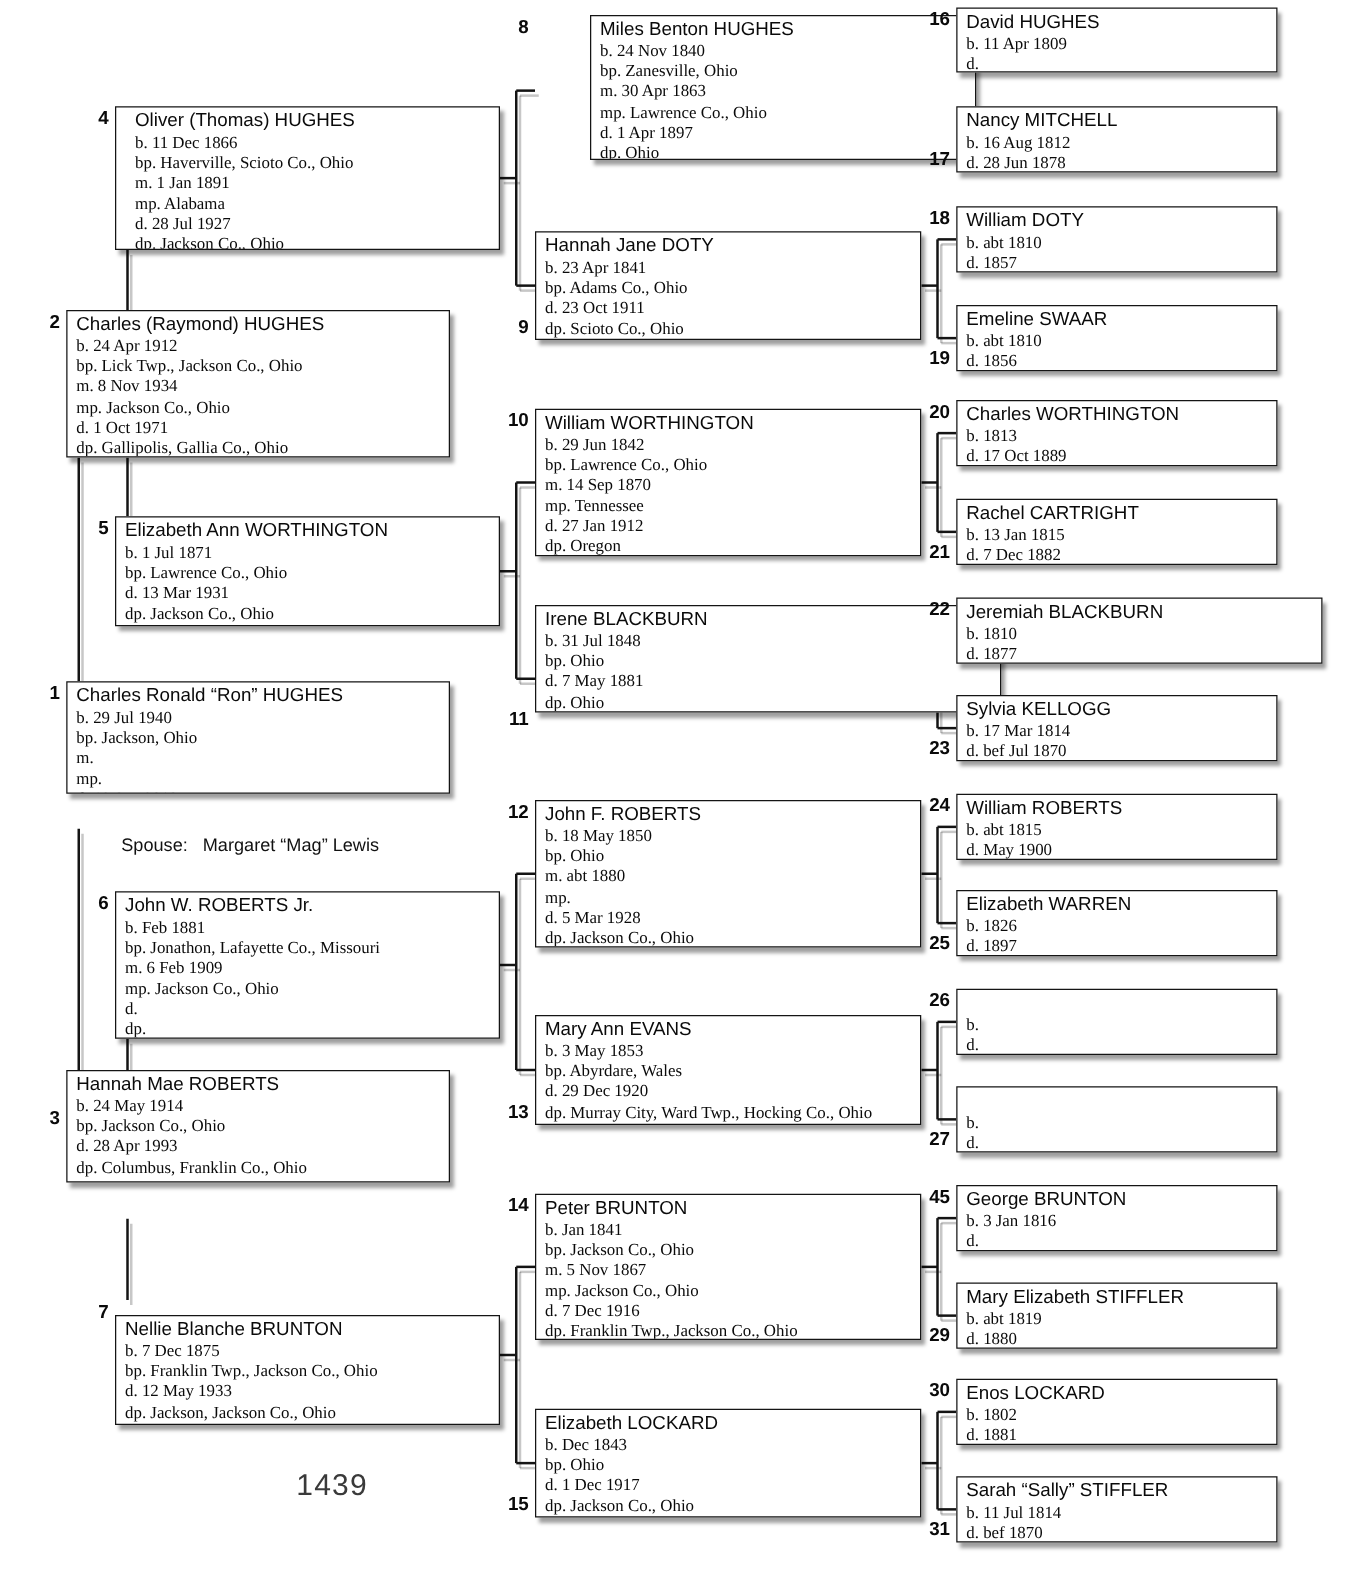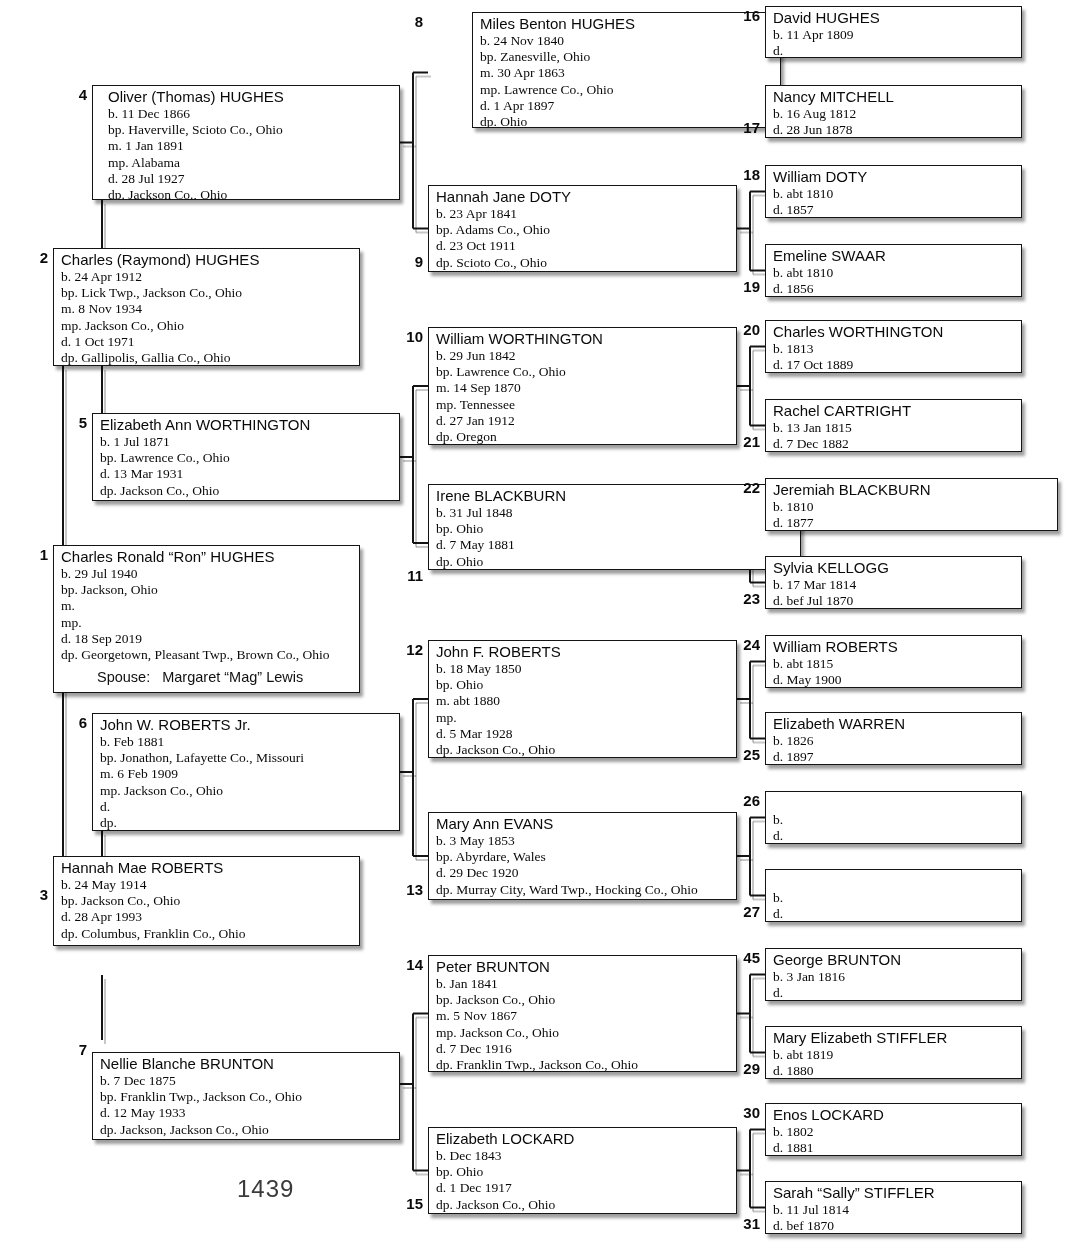--- a/index.html
+++ b/index.html
@@ -159,7 +159,7 @@
       </g>
     </svg>
   <div id="boxes-layer">
-      <div class="person-box" style="left: 53px; top: 545px; width: 307px; height: 148px;">
+      <div class="person-box" style="left: 53px; top: 545px; width: 307px; height: 90px;">
         <div class="person-name">Charles Ronald “Ron” HUGHES</div>
         <div class="person-detail">b. 29 Jul 1940</div>
         <div class="person-detail">bp. Jackson, Ohio</div>

